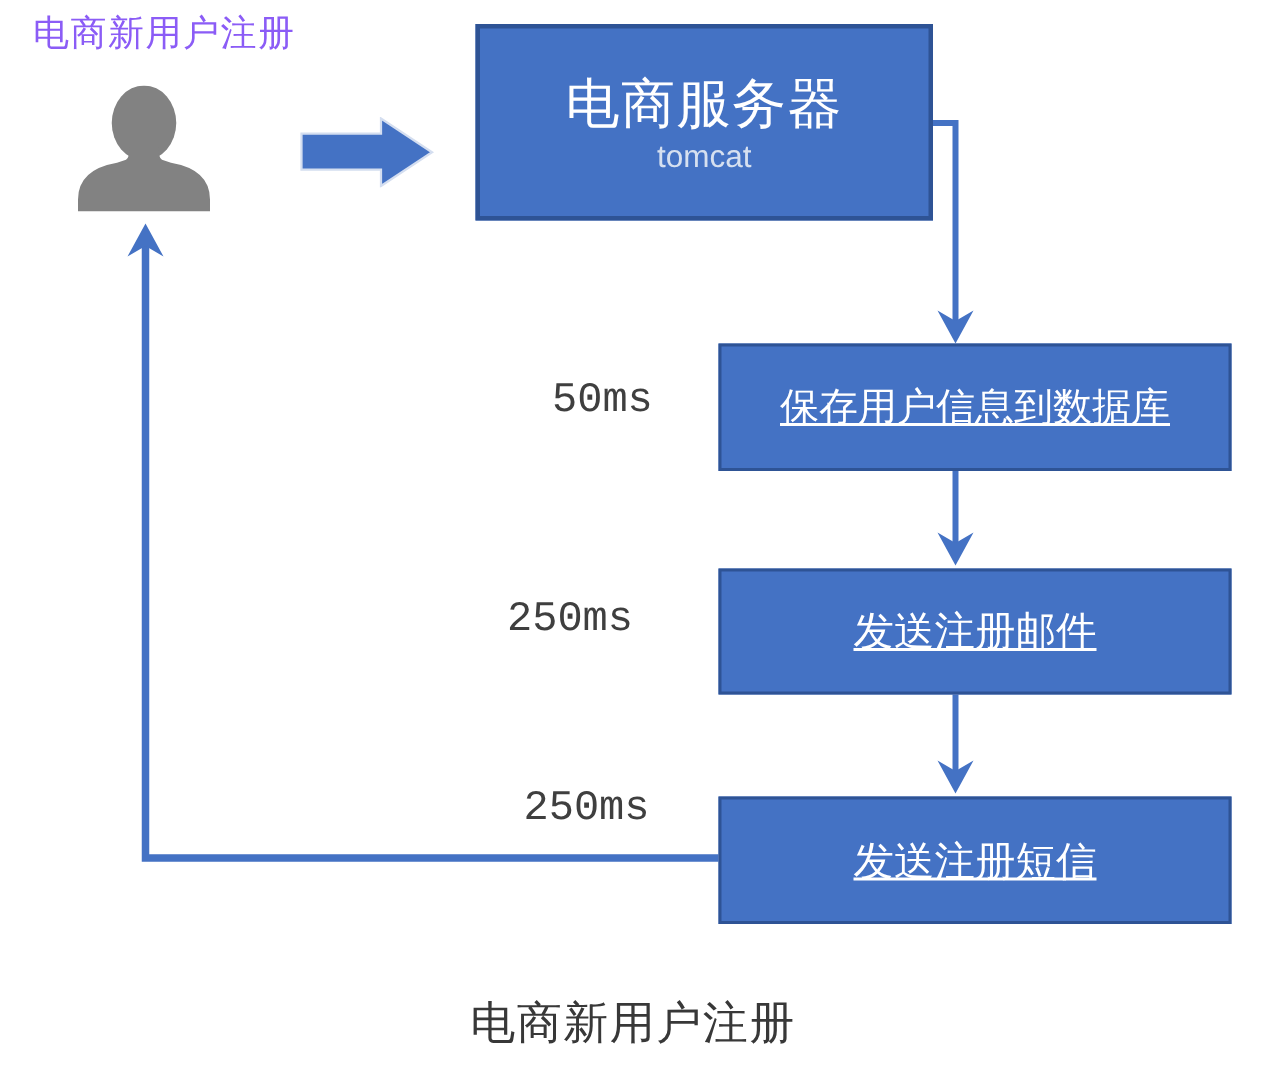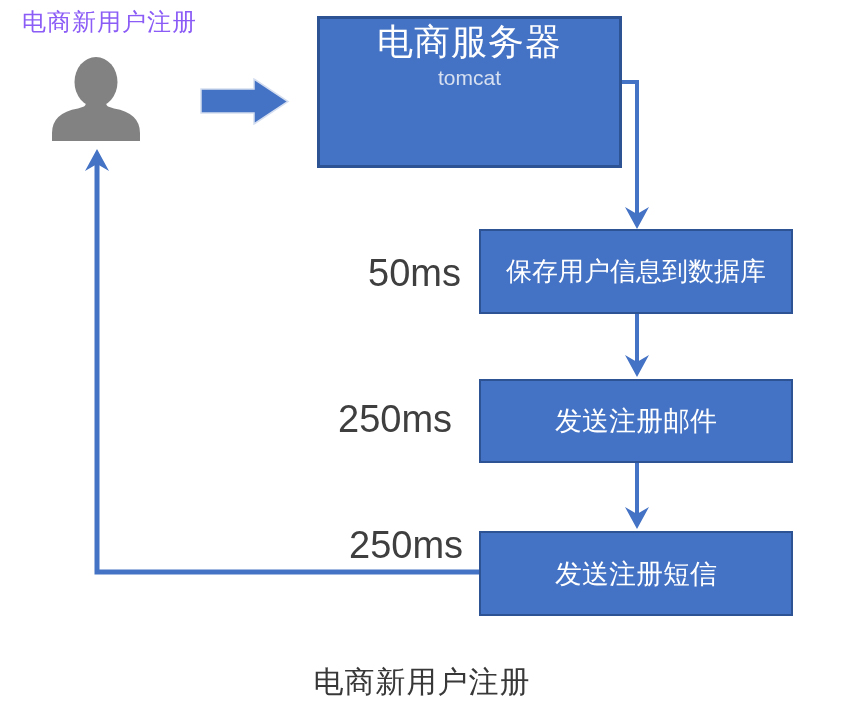--- a/index.html
+++ b/index.html
@@ -41,12 +41,13 @@
   .server-box{
     position:absolute;
     left:317px; top:16px;
-    width:305px; height:152px;
+    width:305px; height:131px;
     background:var(--box-fill);
     border:3px solid var(--box-border);
     display:flex;
     flex-direction:column;
     align-items:center;
+    justify-content:center;
   }
   .server-title{
     font-size:36px;

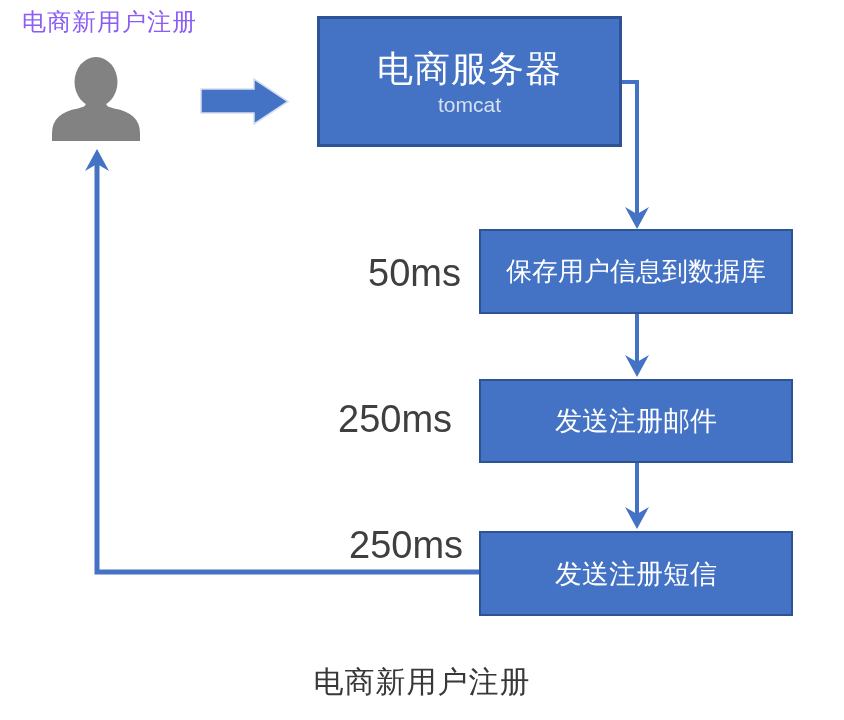--- a/index.html
+++ b/index.html
@@ -82,9 +82,10 @@
   .step-3{top:531px; height:85px; font-size:27px;align-items:center;}
   .duration{
     position:absolute;
-    font-size:38px;
+    font-size:28px;
     color:var(--text-dark);
     white-space:nowrap;
+    font-family:Liberation Mono, monospace;
   }
   .d1{left:368px; top:252px;}
   .d2{left:338px; top:398px;}

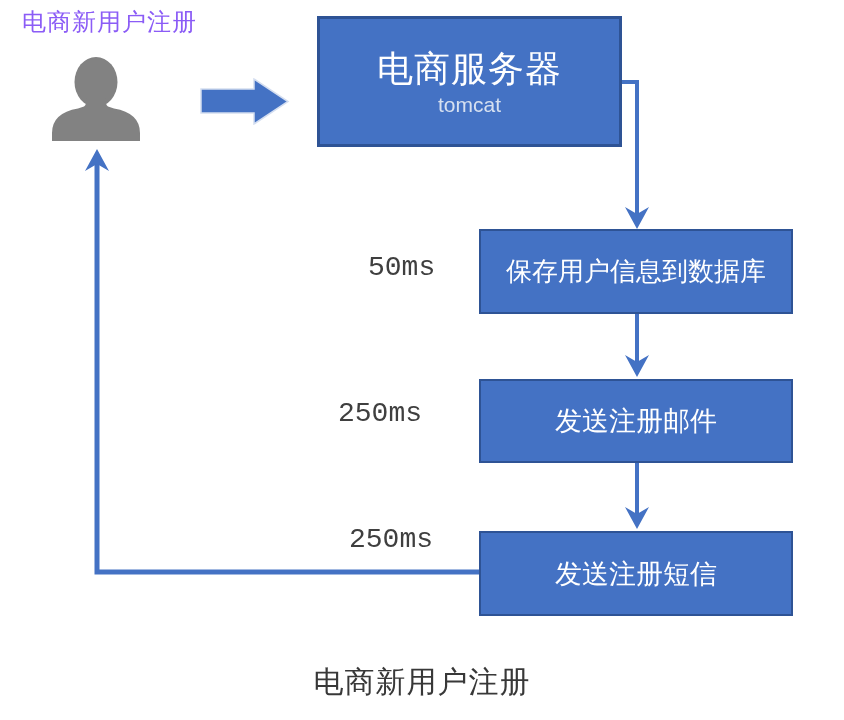--- a/index.html
+++ b/index.html
@@ -68,7 +68,7 @@
   .step-box{
     position:absolute;
     left:479px;
-    width:314px;
+    width:342px;
     background:var(--box-fill);
     border:2.5px solid var(--box-border);
     display:flex;
@@ -76,6 +76,7 @@
     justify-content:center;
     color:var(--text-on-box);
     white-space:nowrap;
+    text-decoration:underline;
   }
   .step-1{top:229px; height:85px; font-size:26px;}
   .step-2{top:379px; height:84px; font-size:27px;}

